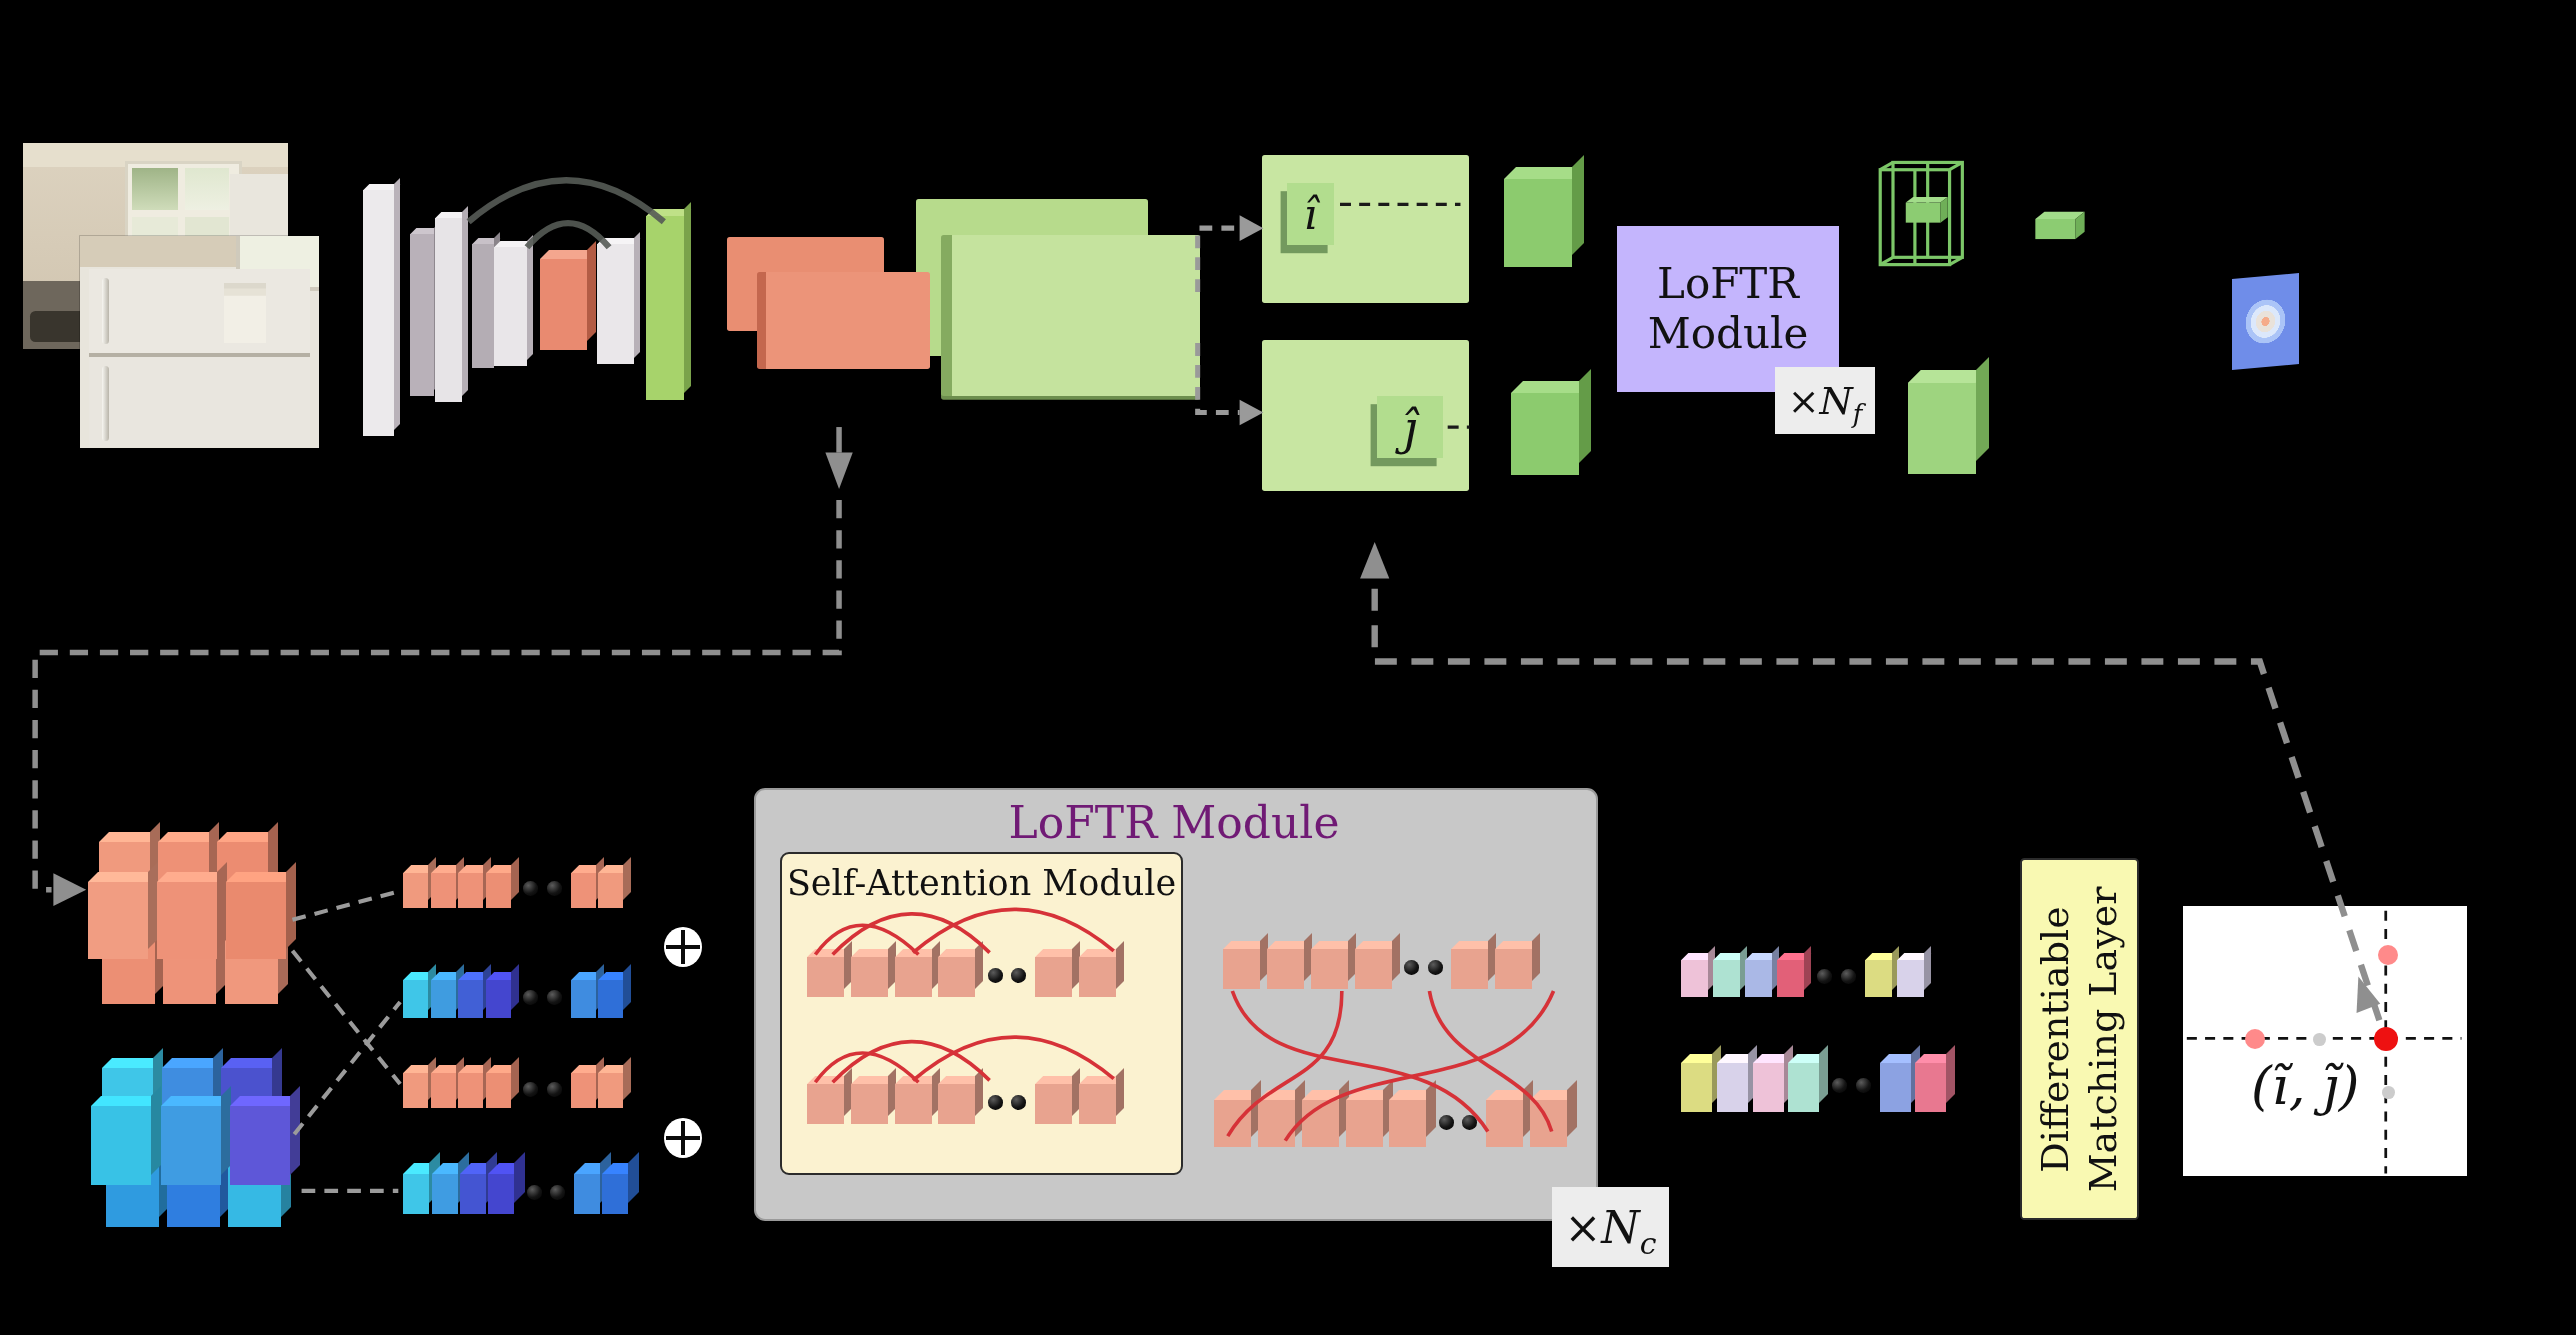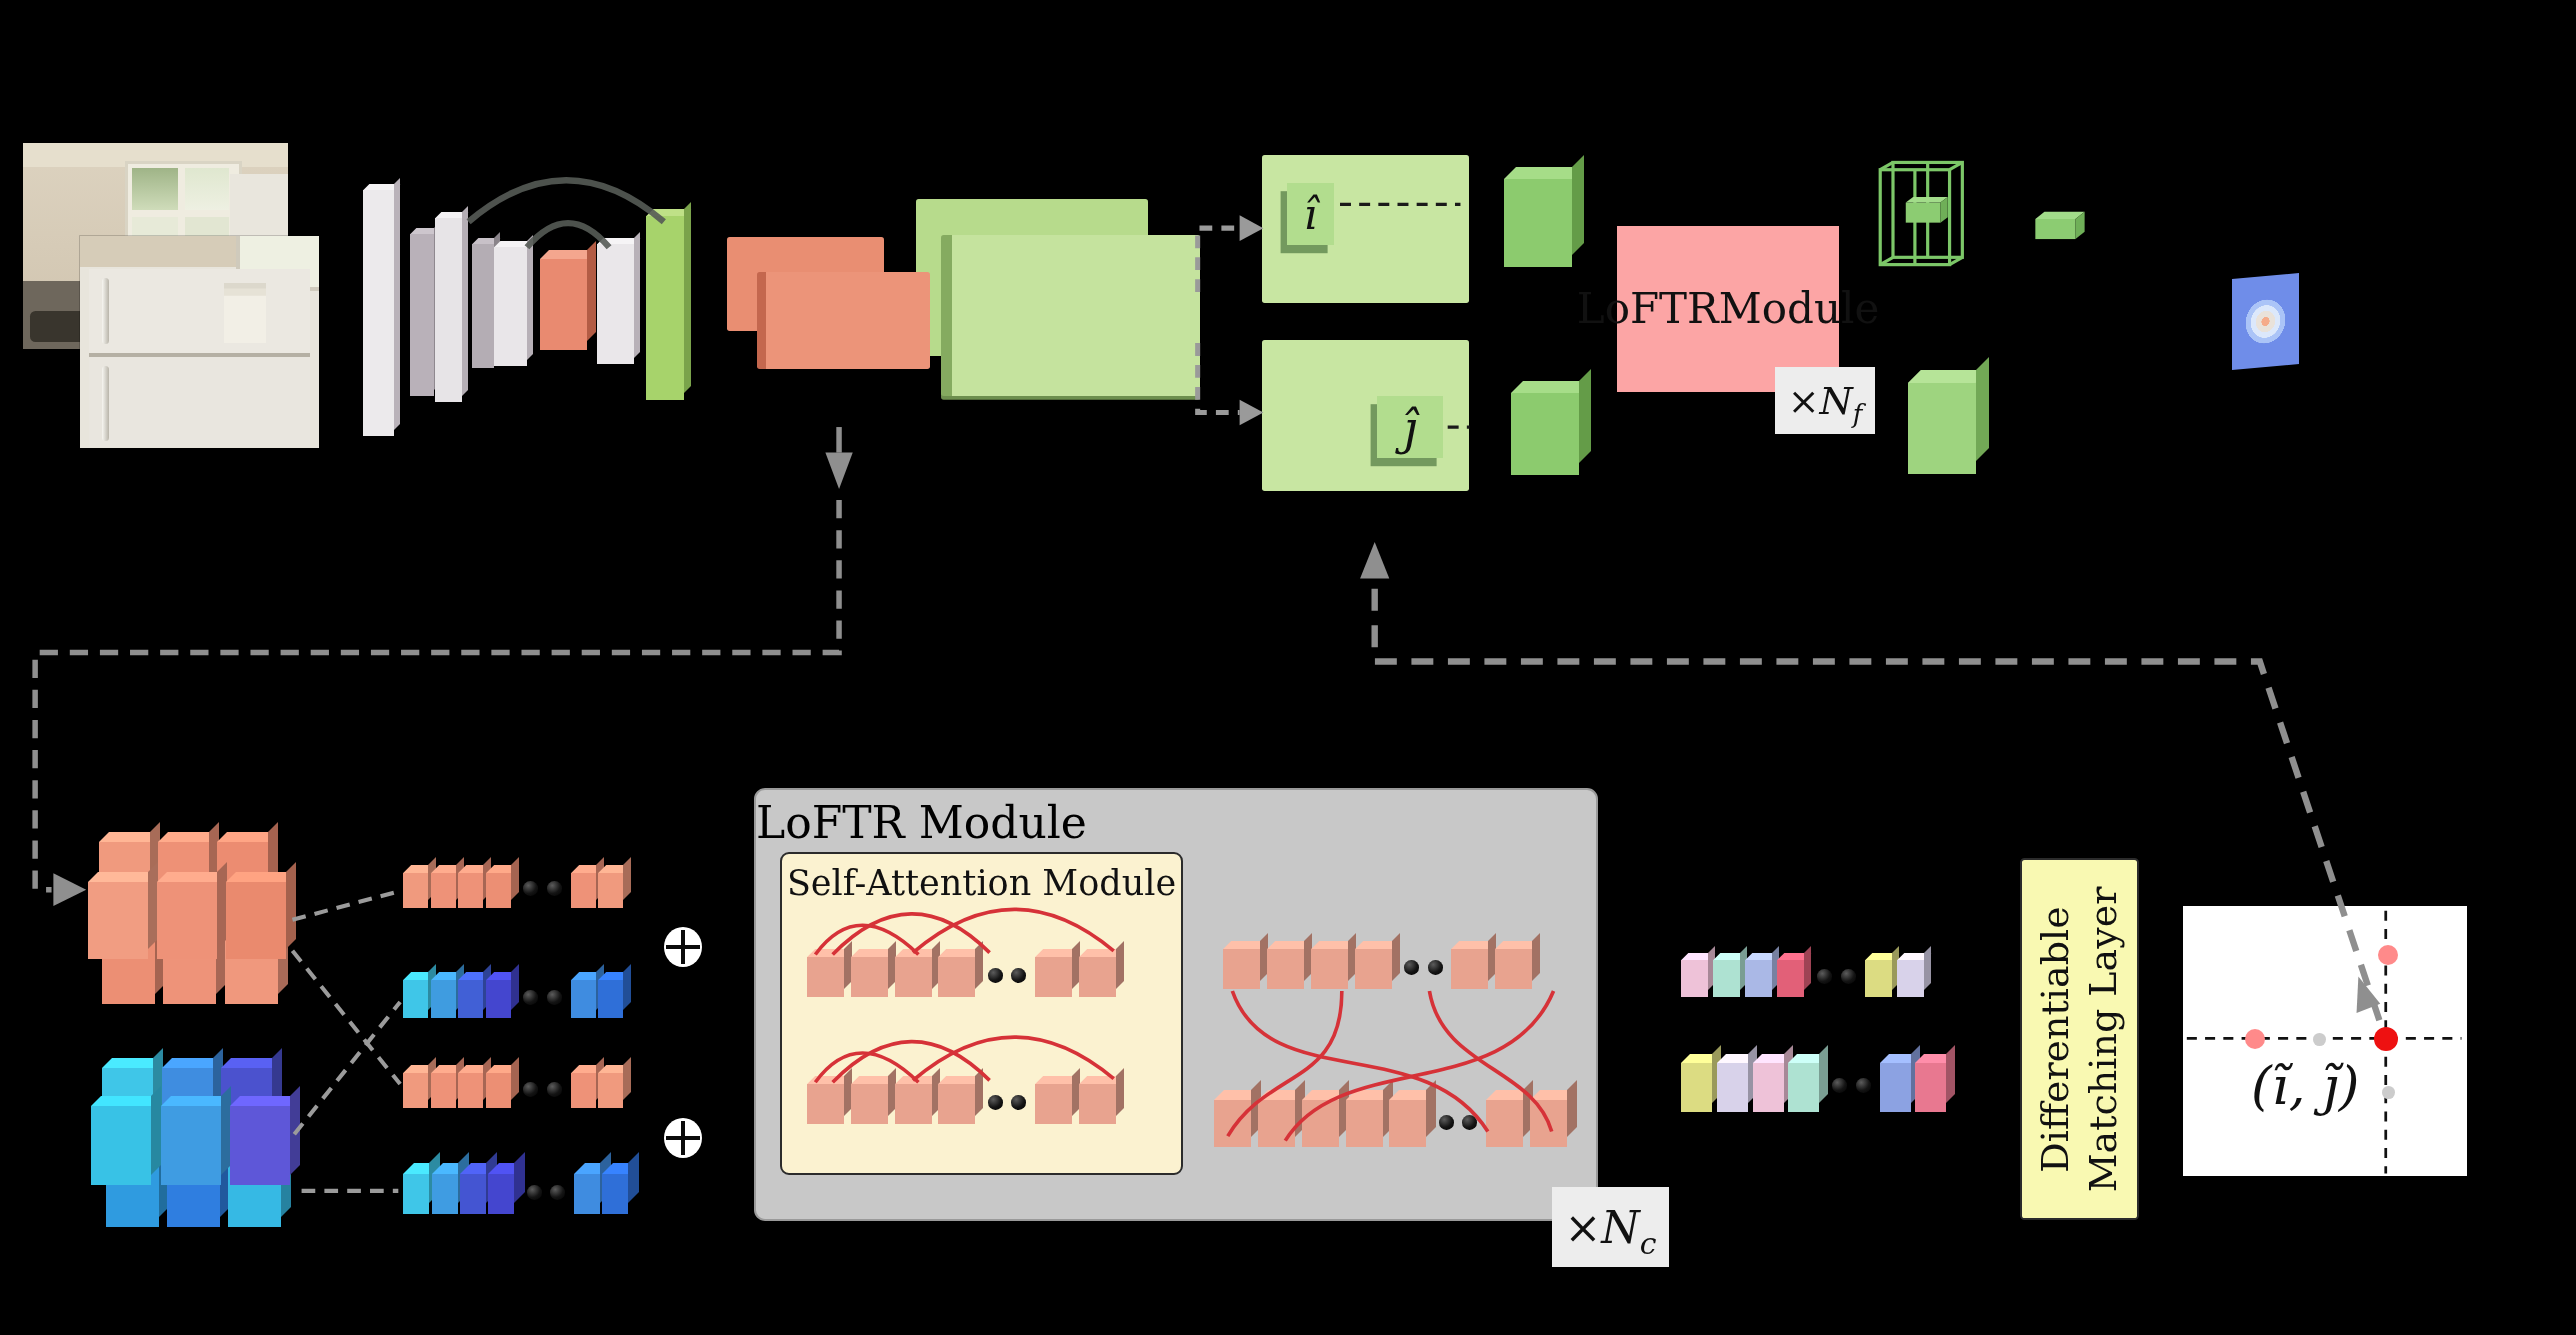--- a/index.html
+++ b/index.html
@@ -22,7 +22,7 @@
   .sticker{position:absolute;display:flex;align-items:center;justify-content:center;
            font-style:italic;color:#111;}
   
-  .graybox{position:absolute;background:#fca5a5;color:#111;display:flex;
+  .graybox{position:absolute;background:#c4b5fd;color:#111;display:flex;flex-direction:column;
            justify-content:center;align-items:center;}
   .nbox{position:absolute;background:#ededed;color:#111;display:flex;align-items:center;justify-content:center;font-style:italic;}
   .nbox .sub{font-size:.68em;align-self:flex-end;transform:translateY(-18%);}

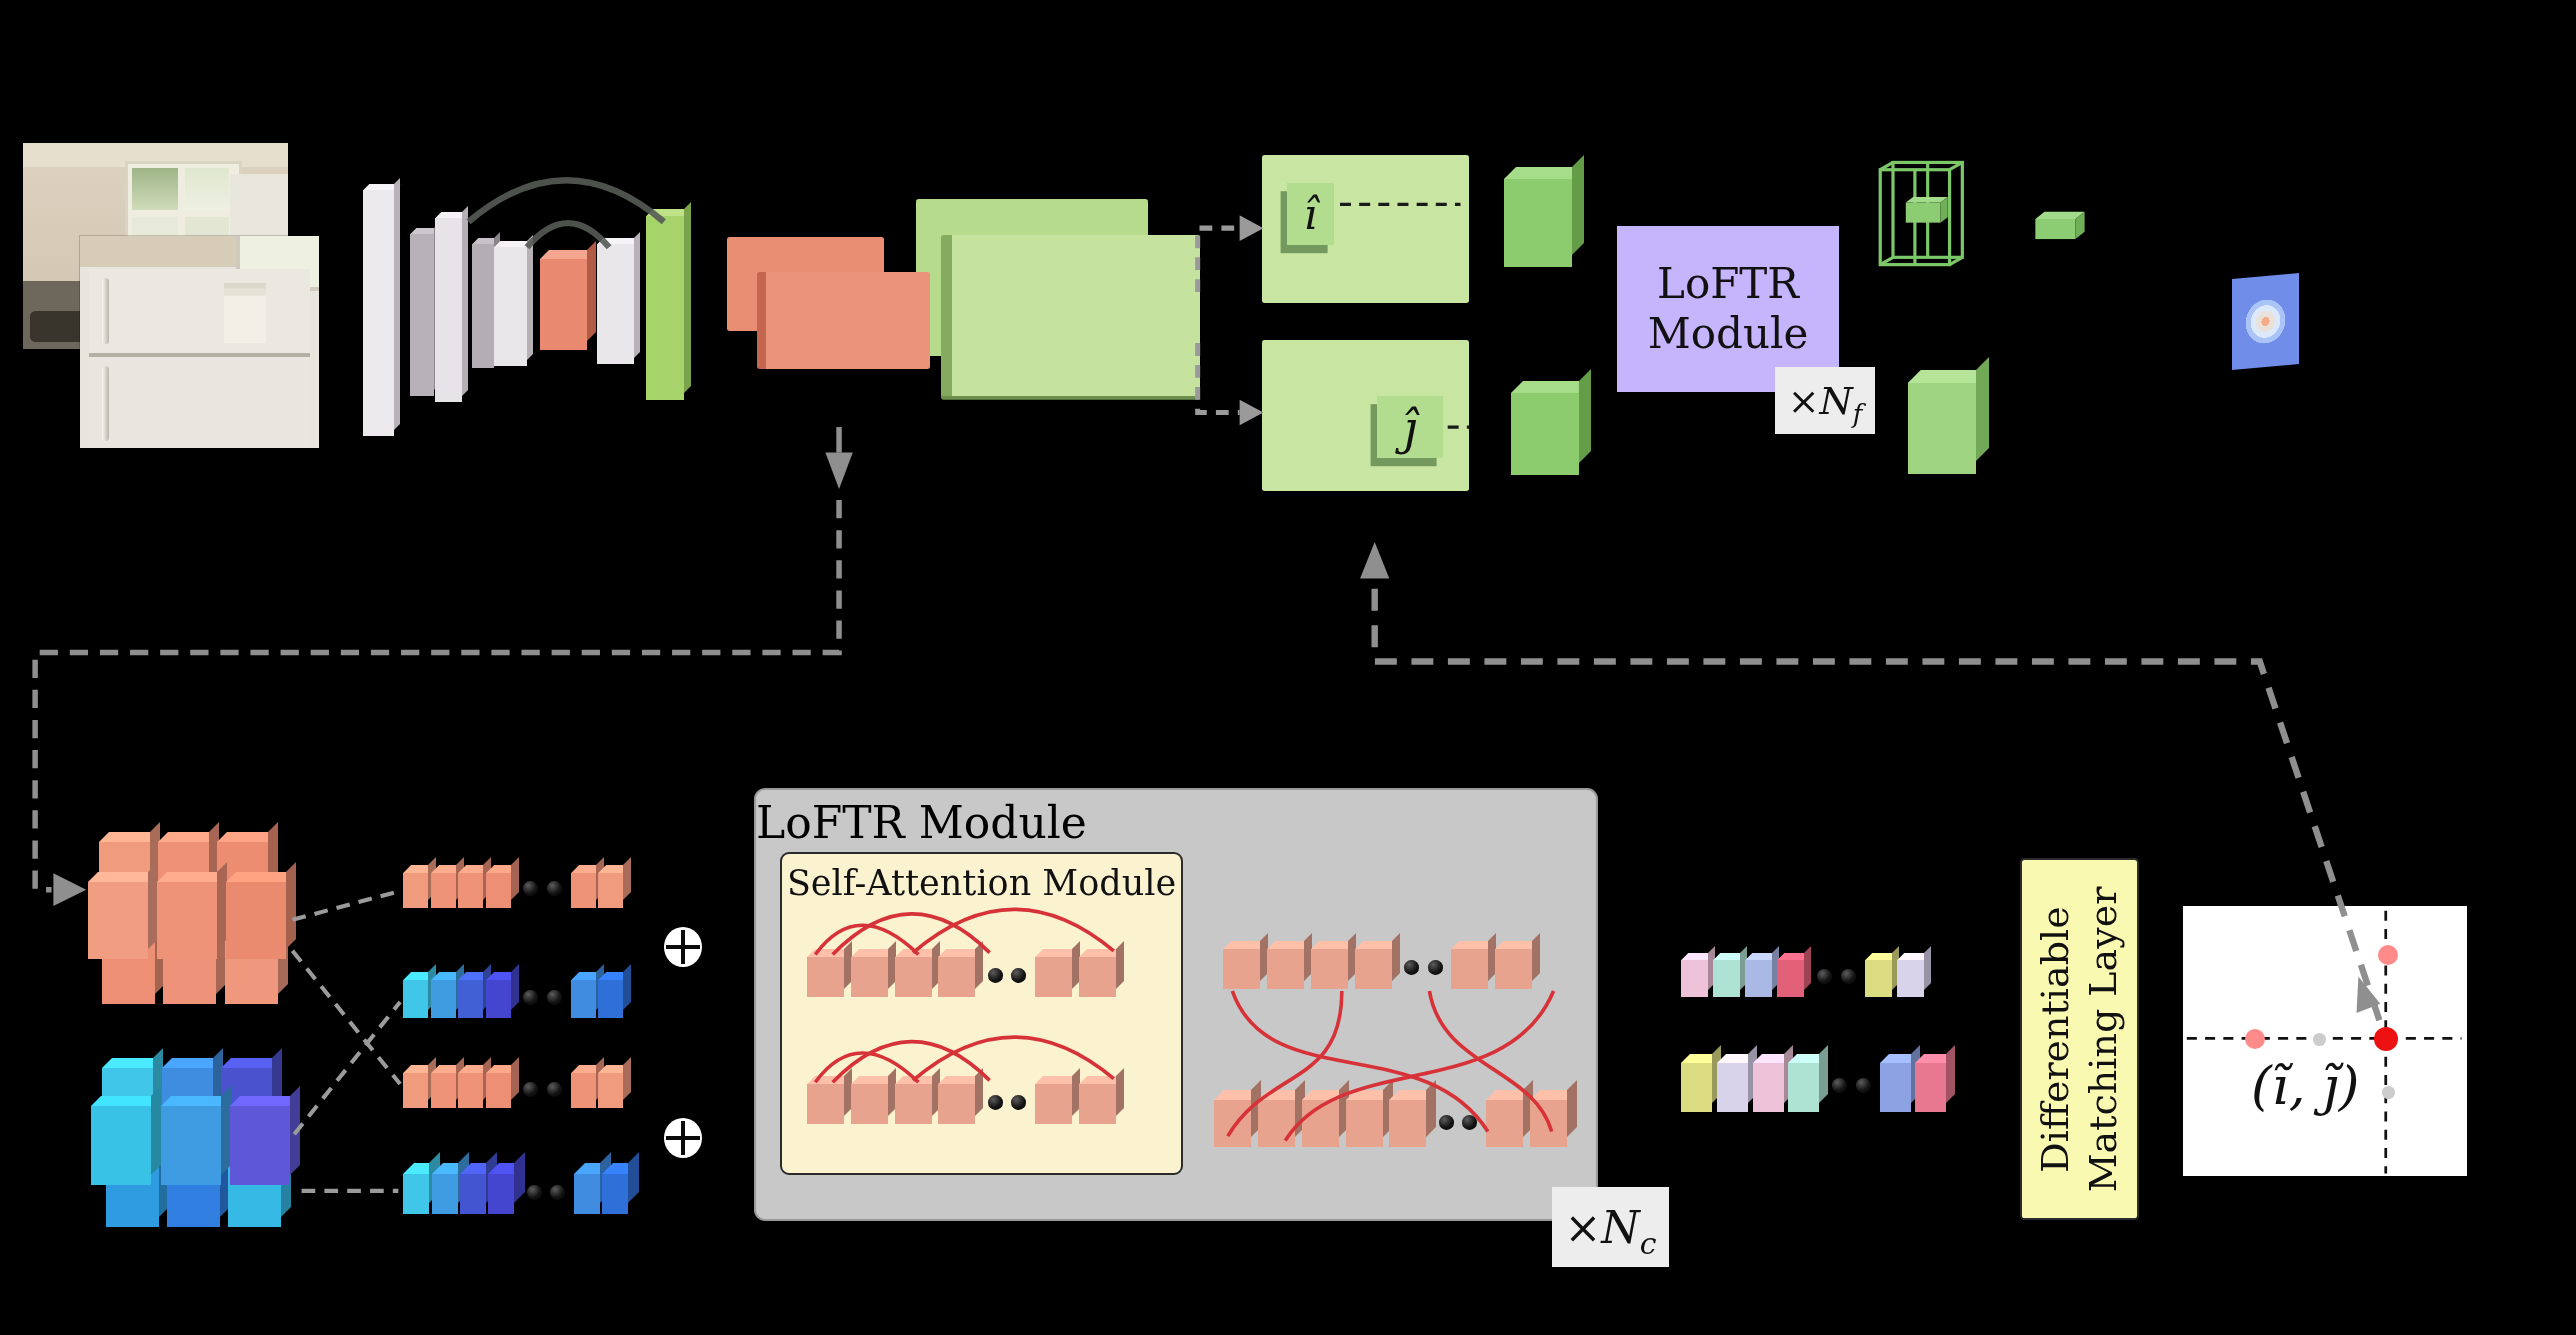--- a/index.html
+++ b/index.html
@@ -170,7 +170,7 @@
               background:radial-gradient(ellipse 42% 34% at 50% 50%, #f5ab8a 0%, #f5ab8a 14%, #e9e2da 15% 34%, #dce8fb 35% 52%, #abc4f7 53% 70%, #6f8de9 71% 100%);"></div>
 
   <div class="abs lyr2" style="left:754px;top:788px;width:840px;height:429px;background:#c8c8c8;border:2.7px solid #9a9a9a;border-radius:11px;">
-    <div class="abs" style="left:0;right:4px;top:7.3px;font-size:44px;color:#000000;">LoFTR Module</div>
+    <div class="abs" style="left:0;right:4px;top:7.3px;text-align:center;font-size:44px;color:#701a75;">LoFTR Module</div>
   </div>
   <div class="creambox lyr3" style="left:780px;top:852px;width:399px;height:319px;">
     <div class="cap" style="font-size:35px;">Self-Attention Module</div>

